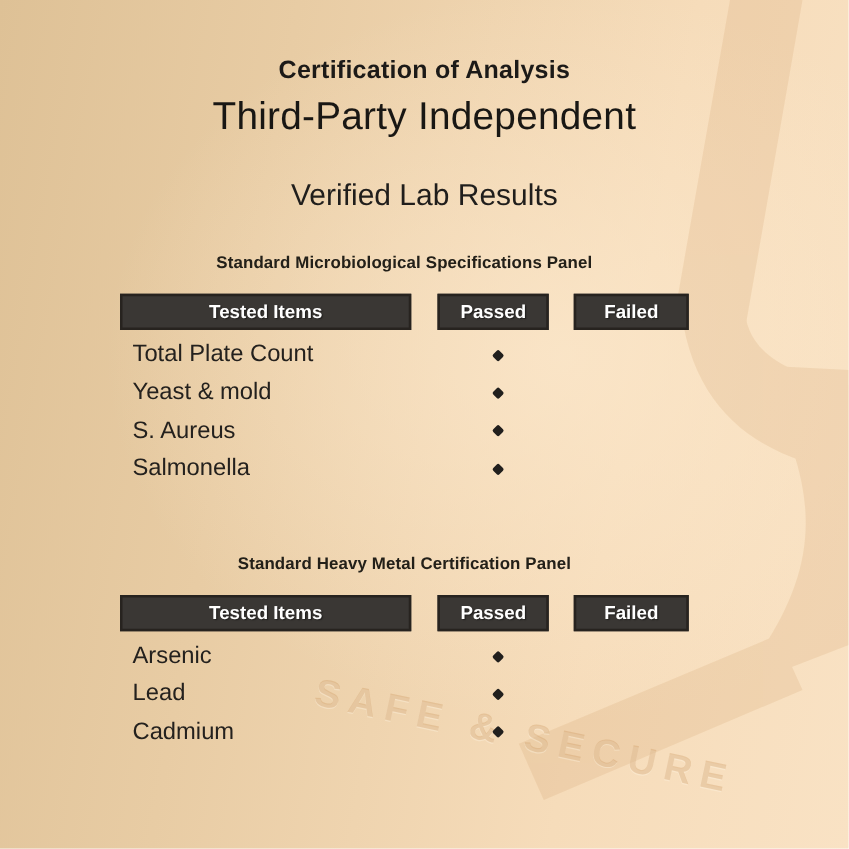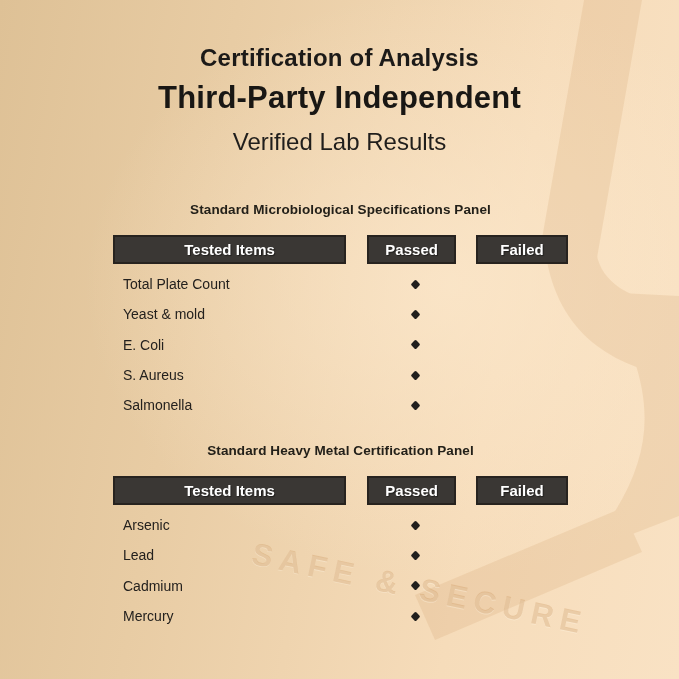--- a/index.html
+++ b/index.html
@@ -47,7 +47,7 @@
     text-align:center;
     line-height:1.12;
   }
-  .title-main{font-size:24px;font-weight:600;letter-spacing:0.2px;color:#1c1a18;}
+  .title-main{font-size:20px;font-weight:600;letter-spacing:0.2px;color:#1c1a18;}
   .title-strong{font-size:31px;font-weight:700;letter-spacing:0.2px;margin-top:9px;color:#191714;}
   .title-sub{font-size:24px;font-weight:500;margin-top:13px;color:#201e1c;}
 

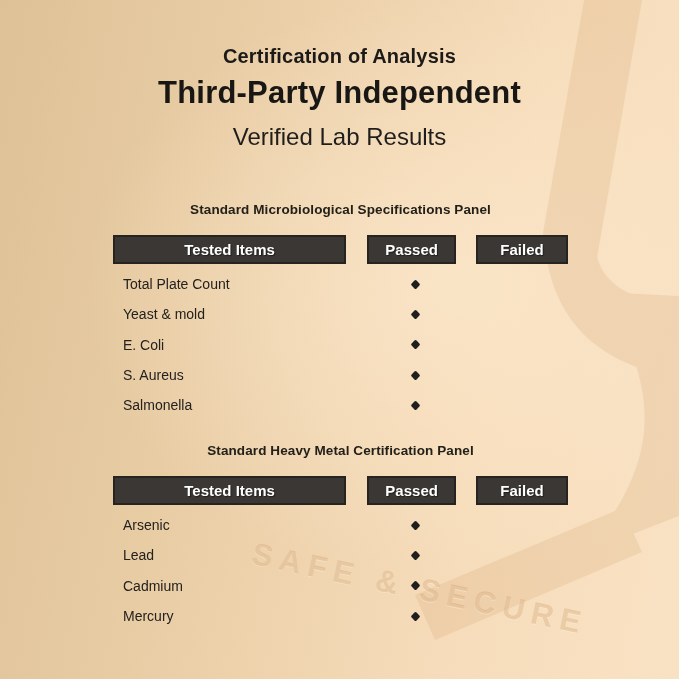--- a/index.html
+++ b/index.html
@@ -48,7 +48,7 @@
     line-height:1.12;
   }
   .title-main{font-size:20px;font-weight:600;letter-spacing:0.2px;color:#1c1a18;}
-  .title-strong{font-size:31px;font-weight:700;letter-spacing:0.2px;margin-top:9px;color:#191714;}
+  .title-strong{font-size:31px;font-weight:400;letter-spacing:0.2px;margin-top:9px;color:#191714;}
   .title-sub{font-size:24px;font-weight:500;margin-top:13px;color:#201e1c;}
 
   

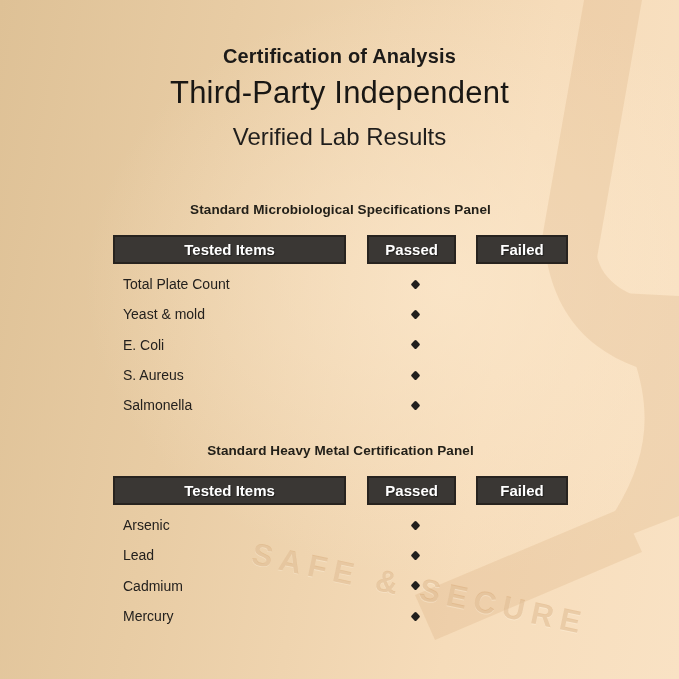--- a/index.html
+++ b/index.html
@@ -49,7 +49,7 @@
   }
   .title-main{font-size:20px;font-weight:600;letter-spacing:0.2px;color:#1c1a18;}
   .title-strong{font-size:31px;font-weight:400;letter-spacing:0.2px;margin-top:9px;color:#191714;}
-  .title-sub{font-size:24px;font-weight:500;margin-top:13px;color:#201e1c;}
+  .title-sub{font-size:24px;font-weight:500;margin-top:33px;color:#201e1c;}
 
   
   .panel{position:absolute;left:113px;width:455px;}

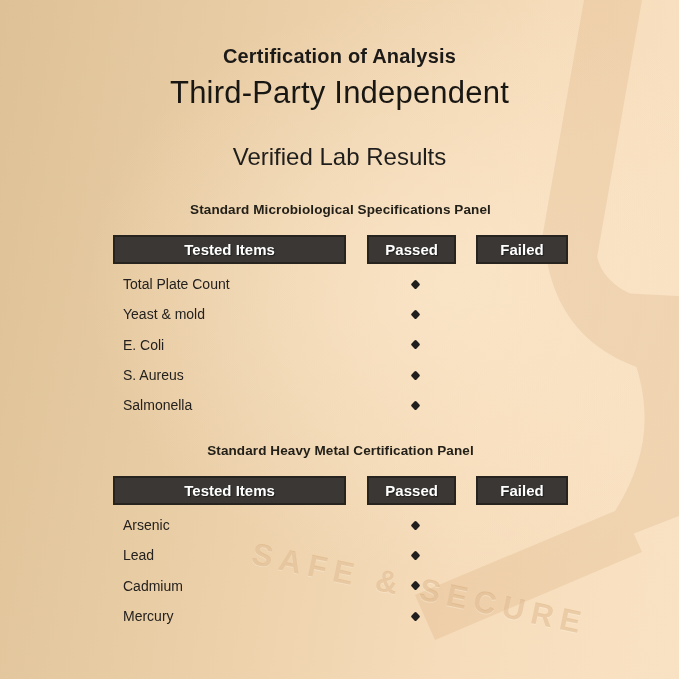--- a/index.html
+++ b/index.html
@@ -52,7 +52,7 @@
   .title-sub{font-size:24px;font-weight:500;margin-top:33px;color:#201e1c;}
 
   
-  .panel{position:absolute;left:113px;width:455px;}
+  .panel{position:absolute;left:96px;width:455px;}
   .panel-1{top:202px;}
   .panel-2{top:443px;}
   .section-title{

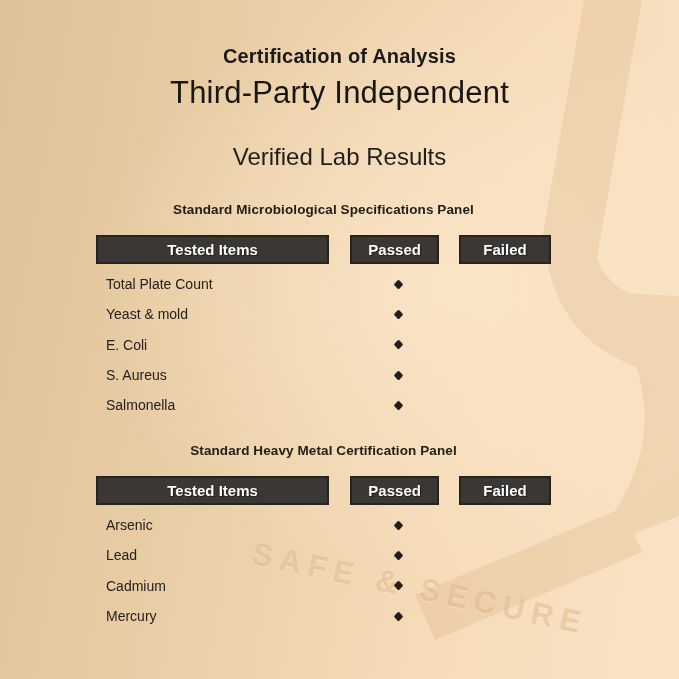--- a/index.html
+++ b/index.html
@@ -79,7 +79,7 @@
   .hc-failed{width:93px;margin-left:20px;}
   .body-rows{margin-top:5px;}
   .row{display:flex;align-items:center;height:30.3px;}
-  .cell-item{width:236px;box-sizing:border-box;padding-left:10px;font-size:14px;color:#24211e;}
+  .cell-item{width:236px;box-sizing:border-box;padding-left:10px;font-size:19px;color:#24211e;}
   .cell-passed{width:90px;margin-left:21px;display:flex;justify-content:center;}
   .cell-failed{width:86px;margin-left:20px;display:flex;justify-content:center;}
   .dot{

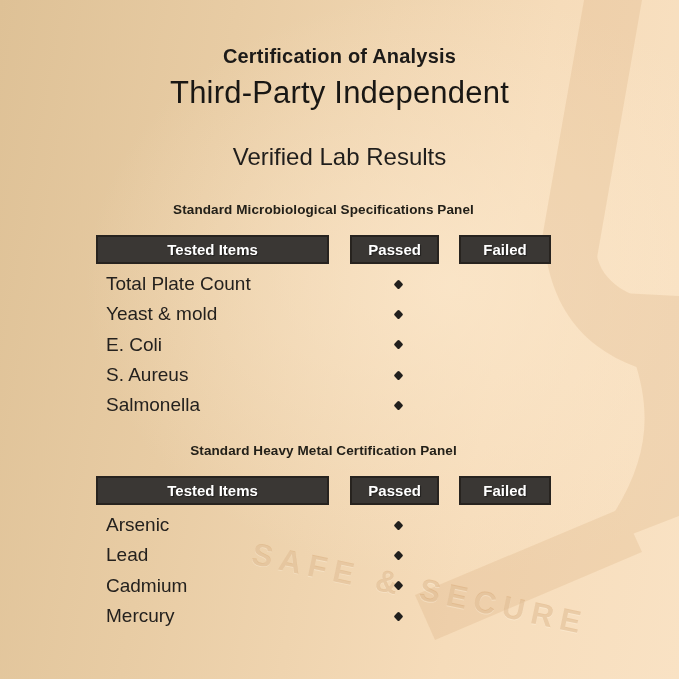--- a/index.html
+++ b/index.html
@@ -141,15 +141,6 @@
           </div>
       </div>
       <div class="row">
-        <div class="cell-item">E. Coli</div>
-        <div class="cell-passed">
-            <span class="dot"></span>
-          </div>
-        <div class="cell-failed">
-            <span class="dot" style="visibility: hidden;"></span>
-          </div>
-      </div>
-      <div class="row">
         <div class="cell-item">S. Aureus</div>
         <div class="cell-passed">
             <span class="dot"></span>

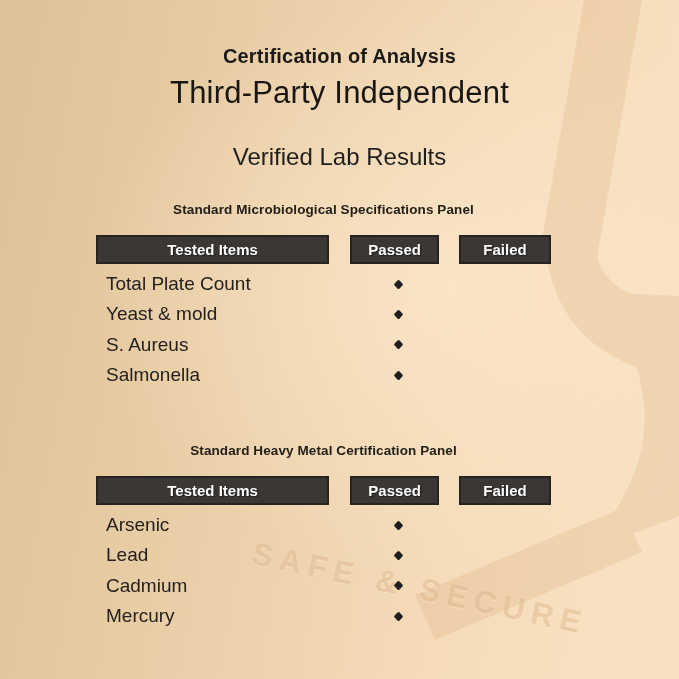--- a/index.html
+++ b/index.html
@@ -196,15 +196,6 @@
             <span class="dot" style="visibility: hidden;"></span>
           </div>
       </div>
-      <div class="row">
-        <div class="cell-item">Mercury</div>
-        <div class="cell-passed">
-            <span class="dot"></span>
-          </div>
-        <div class="cell-failed">
-            <span class="dot" style="visibility: hidden;"></span>
-          </div>
-      </div>
     </div>
   </div>
 

